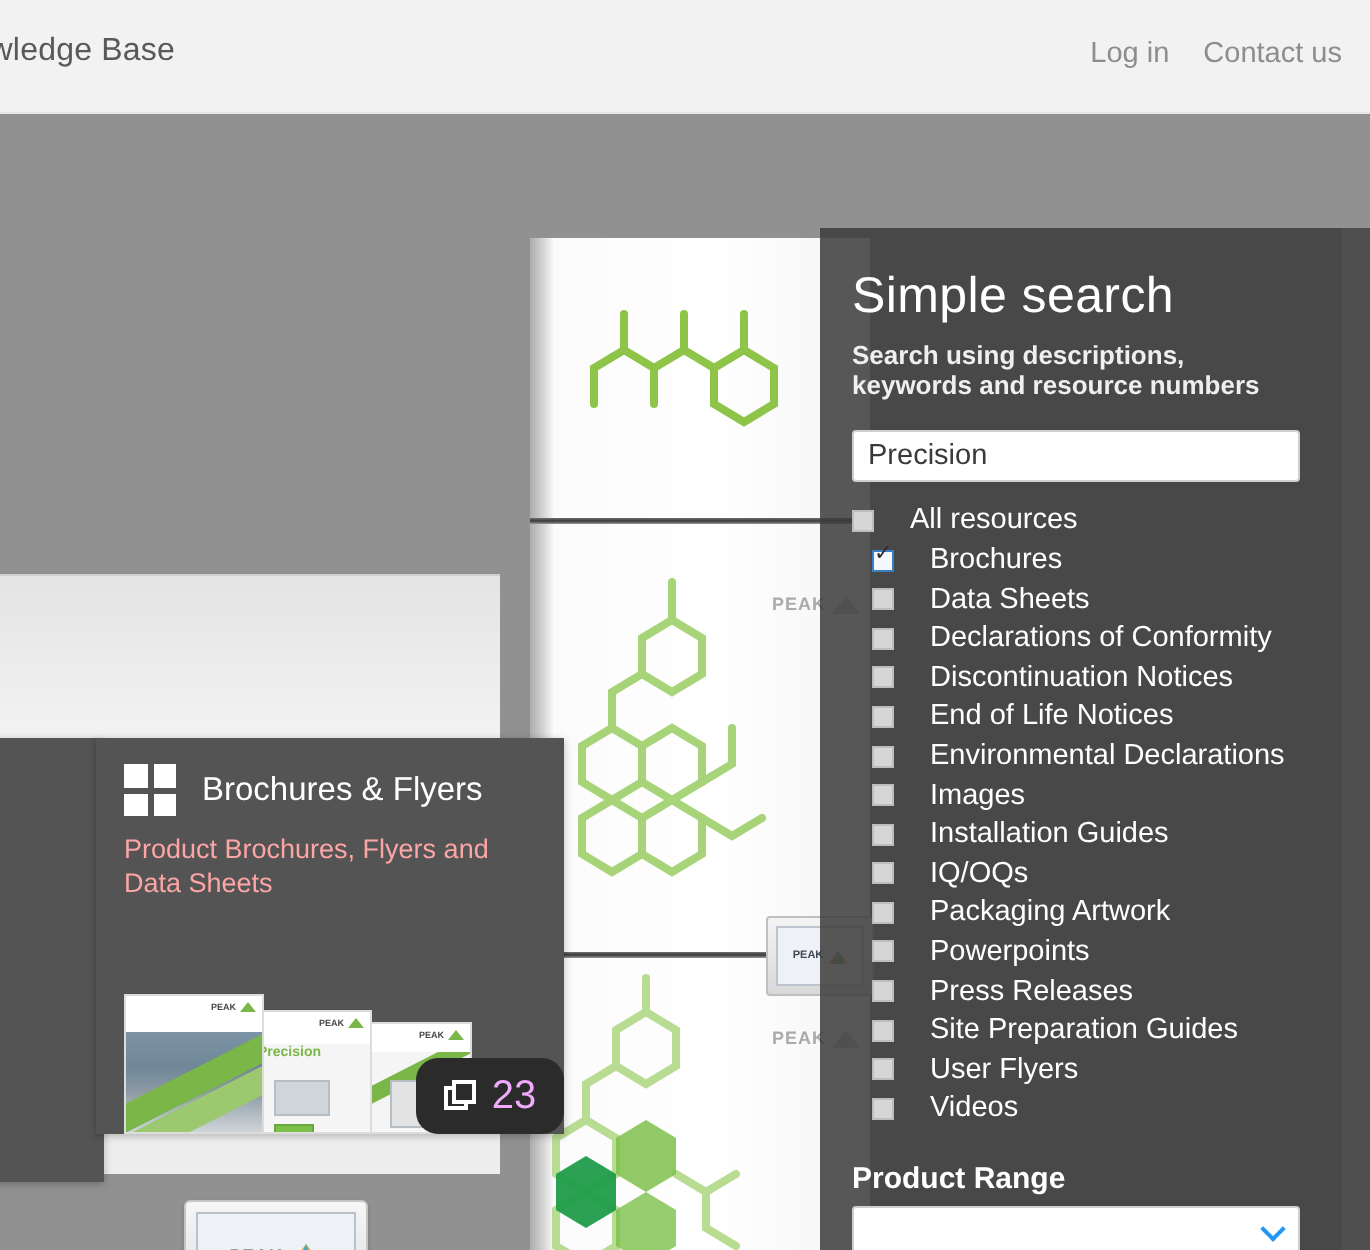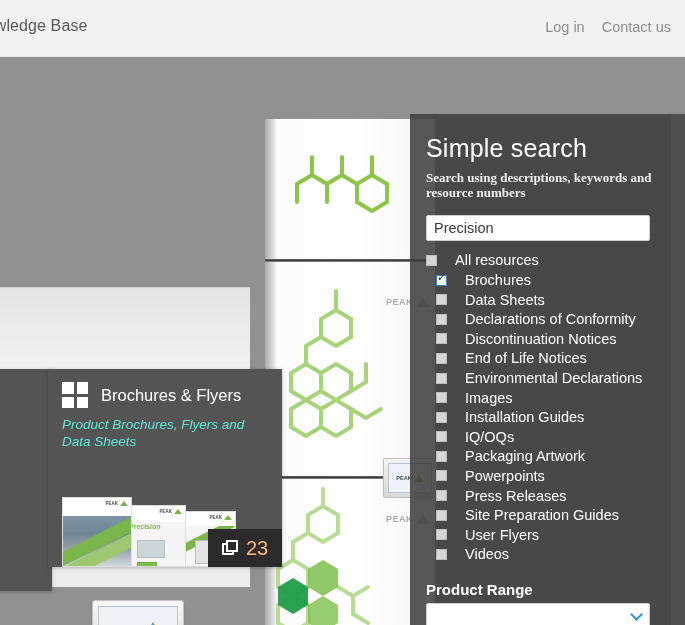--- a/index.html
+++ b/index.html
@@ -212,7 +212,7 @@
   }
   .panel-sub {
     font-size: 13px; font-weight: bold; line-height: 1.18; color: #efefef;
-    margin-bottom: 14px; max-width: 228px; font-family: Liberation Serif, serif;
+    margin-bottom: 14px; max-width: 228px;
   }
   .search-input {
     width: 224px; height: 26px;

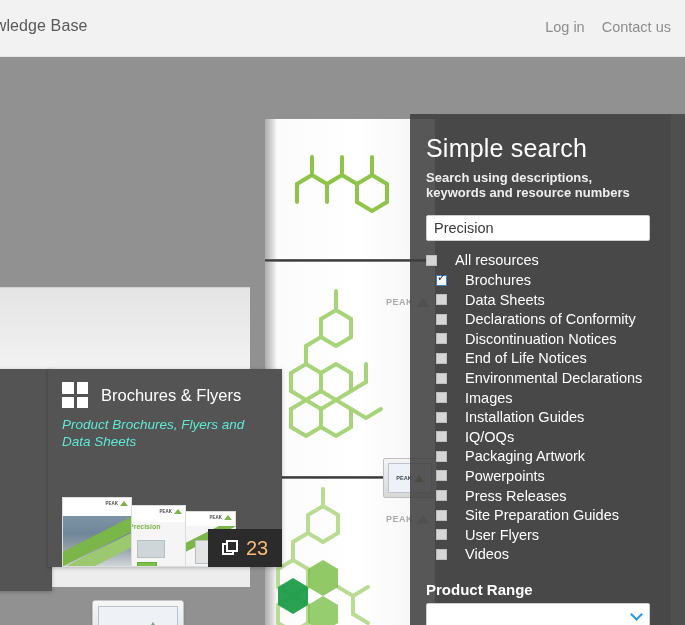--- a/index.html
+++ b/index.html
@@ -139,7 +139,7 @@
   .tile-title { font-size: 16.5px; color: #ffffff; white-space: nowrap; }
   .tile-desc {
     padding: 8px 16px 0 14px;
-    font-size: 13.5px; line-height: 1.28; color: #5eead4; font-style: italic;
+    font-size: 13.5px; line-height: 1.28; color: #fca5a5;
   }
   .tile-thumbs {
     position: absolute; left: 14px; bottom: 0; height: 72px; width: 210px;

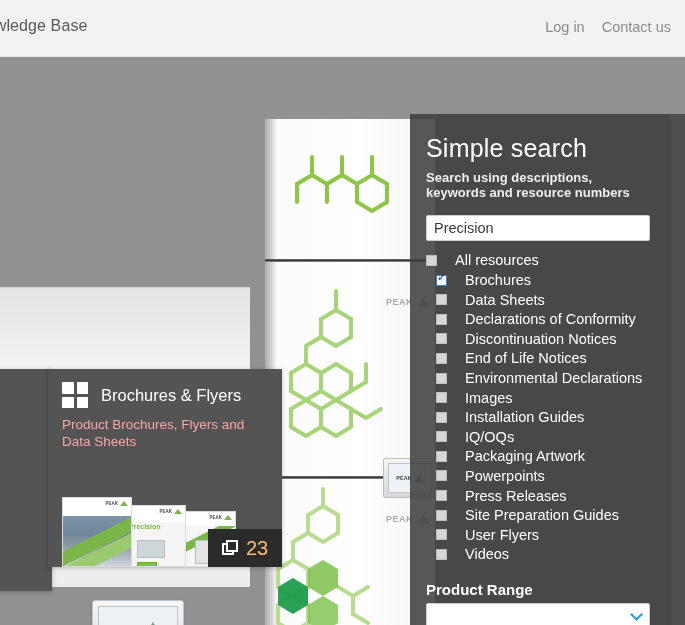--- a/index.html
+++ b/index.html
@@ -179,12 +179,13 @@
 
   .count-badge {
     position: absolute; right: 0; bottom: 0;
-    background: #2b2b2b; color: #fdba74;
+    background: #2b2b2b; color: #f0abfc;
     height: 38px; min-width: 74px;
     display: flex; align-items: center; justify-content: center; gap: 7px;
     padding: 0 12px;
     font-size: 20px;
     z-index: 5;
+    border-radius: 11px;
   }
   .copy-icon { position: relative; width: 17px; height: 17px; flex: none; }
   .copy-icon b, .copy-icon s {

